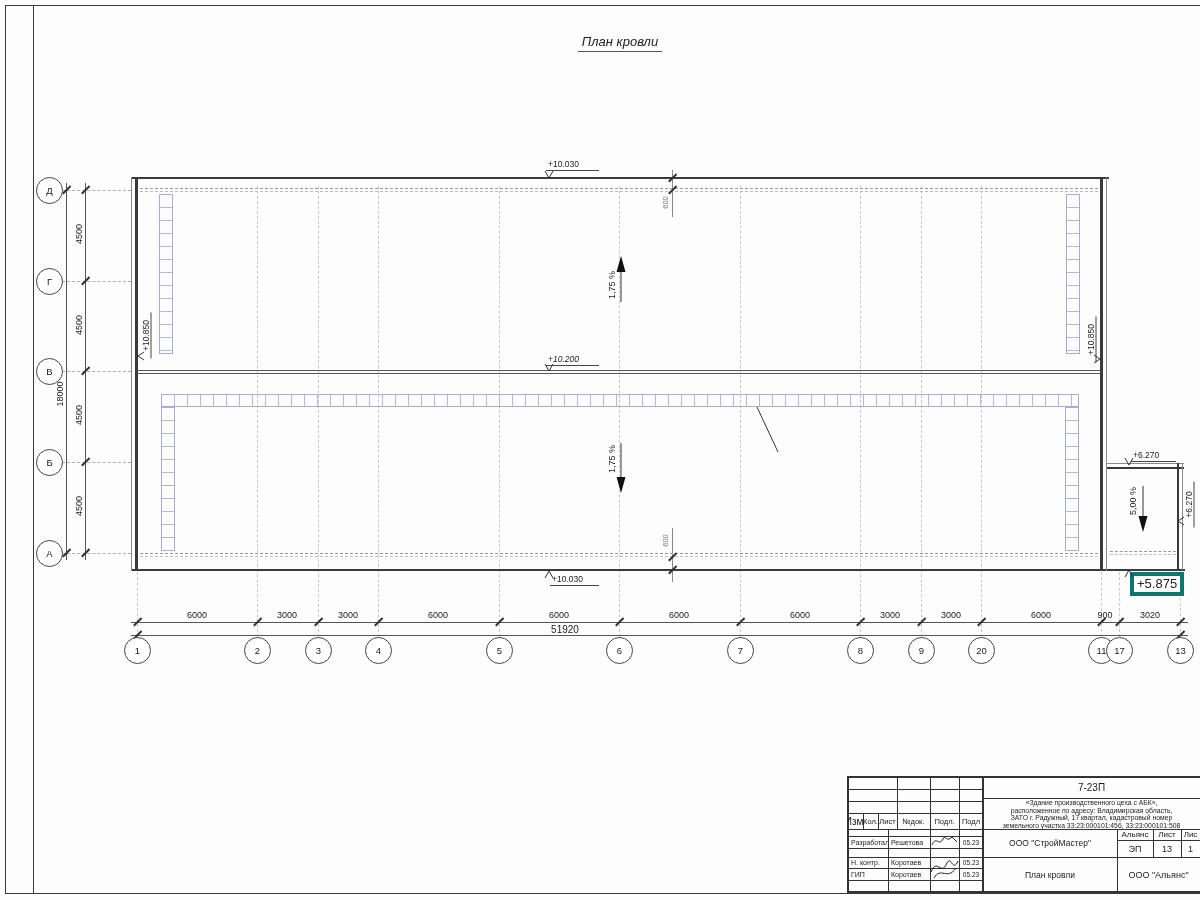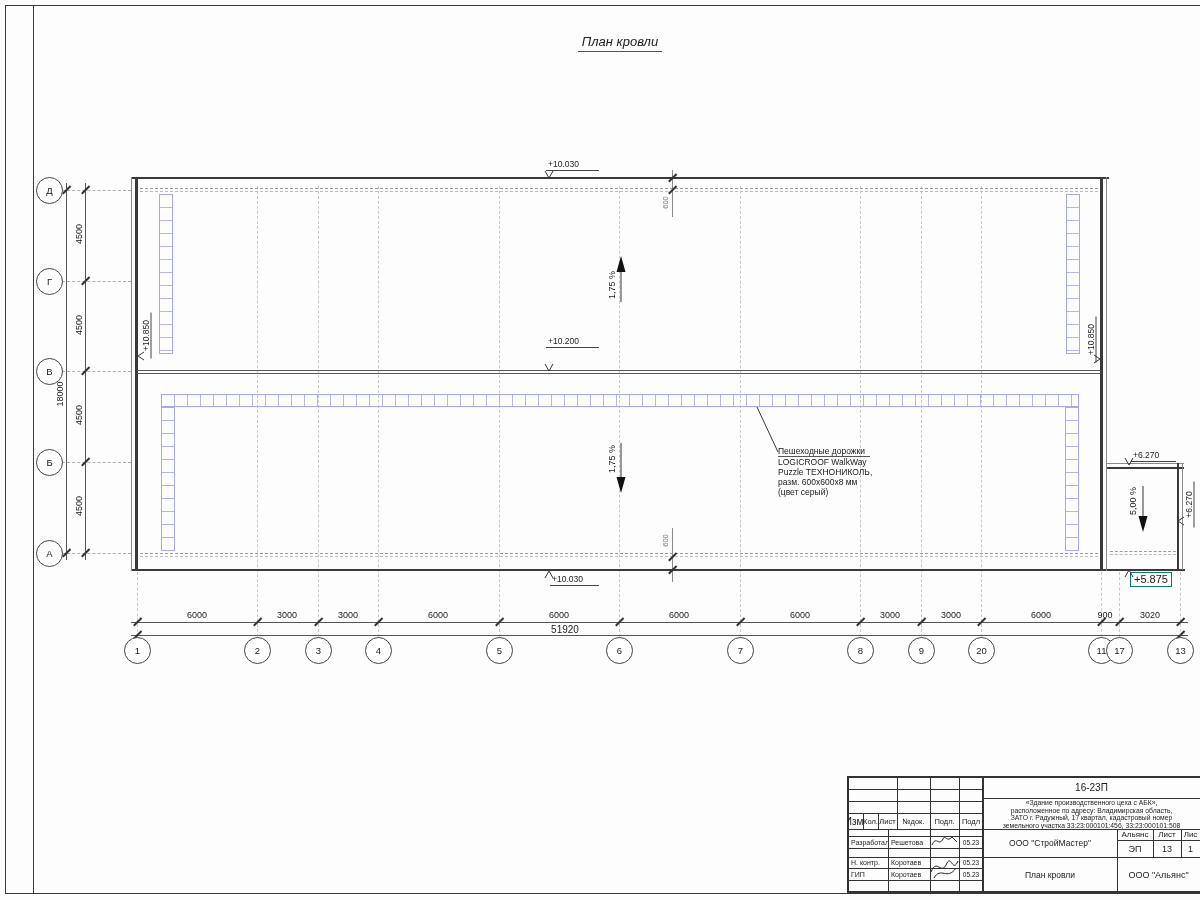--- a/index.html
+++ b/index.html
@@ -103,7 +103,7 @@
   <div class="tk" style="left:667px;top:569px;"></div>
 
   <div class="elev" style="left:546px;top:159px;width:48px;">+10.030</div>
-  <div class="elev" style="left:546px;top:336px;width:48px;">+10.200</div>
+  <div class="elev" style="left:546px;top:354px;width:48px;font-style:italic;">+10.200</div>
   <div class="elev" style="left:550px;top:574px;width:44px;">+10.030</div>
   <div class="elevv" style="left:123px;top:330px;">+10.850</div>
   <div class="elevv" style="left:1068px;top:334px;">+10.850</div>

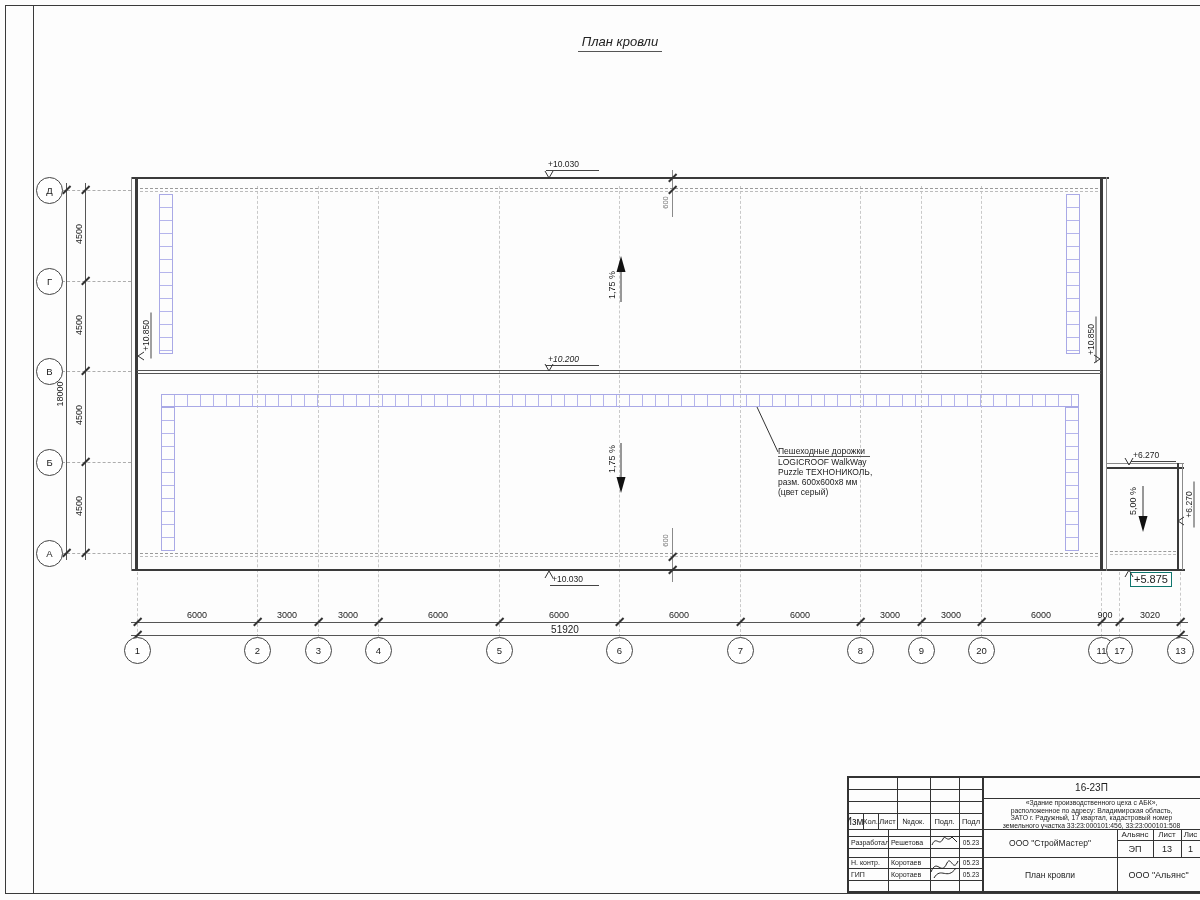--- a/index.html
+++ b/index.html
@@ -115,13 +115,6 @@
   <div class="slope" style="left:582px;top:454px;">1,75 %</div>
   <div class="slope" style="left:1103px;top:496px;">5,00 %</div>
 
-  <div class="note" style="left:778px;top:446px;">
-    <span class="ul">Пешеходные дорожки</span><br>
-    <span>LOGICROOF WalkWay</span><br>
-    <span>Puzzle ТЕХНОНИКОЛЬ,</span><br>
-    <span>разм. 600x600x8 мм</span><br>
-    <span>(цвет серый)</span>
-  </div>
 
   <div class="lnm" style="left:131px;top:622px;width:1057px;height:1px;"></div>
   <div class="lnm" style="left:131px;top:635px;width:1057px;height:1px;"></div>

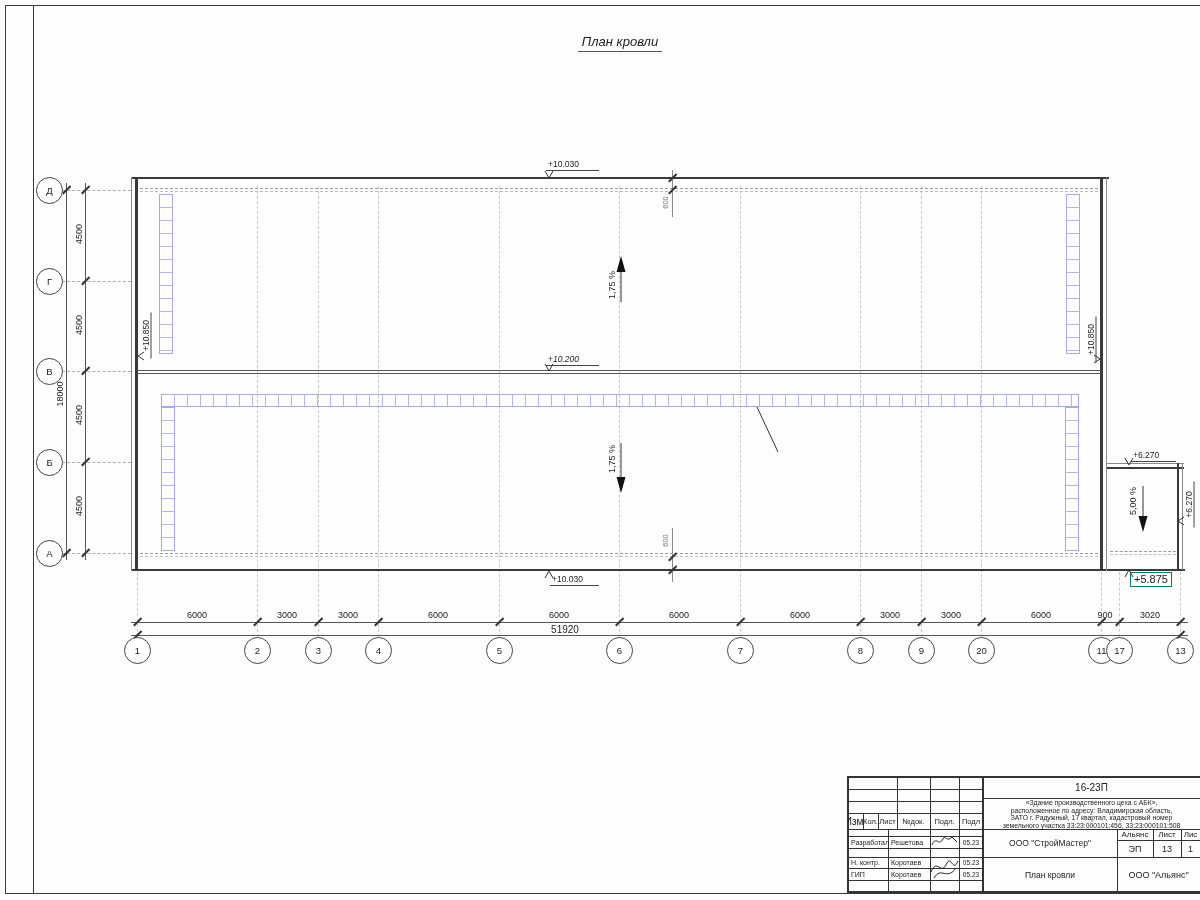--- a/index.html
+++ b/index.html
@@ -21,7 +21,7 @@
   .elev{position:absolute;font-size:8.5px;border-bottom:1px solid #444;padding:0 3px 1px 2px;white-space:nowrap;color:#222;}
   .elevv{position:absolute;width:46px;font-size:8.5px;text-align:center;border-bottom:1px solid #444;
          transform:rotate(-90deg);white-space:nowrap;color:#222;}
-  .elevbox{position:absolute;font-size:11px;border:1px solid #0f766e;padding:0 3px 1px 3px;background:#fff;white-space:nowrap;color:#222;}
+  .elevbox{position:absolute;font-size:13px;border:4px solid #0f766e;padding:0 3px 1px 3px;background:#fff;white-space:nowrap;color:#222;}
   .slope{position:absolute;width:60px;font-size:9px;text-align:center;transform:rotate(-90deg);white-space:nowrap;color:#222;}
   .s600{position:absolute;width:30px;font-size:7.5px;text-align:center;transform:rotate(-90deg);color:#777;}
   .tilesv{position:absolute;width:14px;border:1px solid #a9a9e6;box-sizing:border-box;

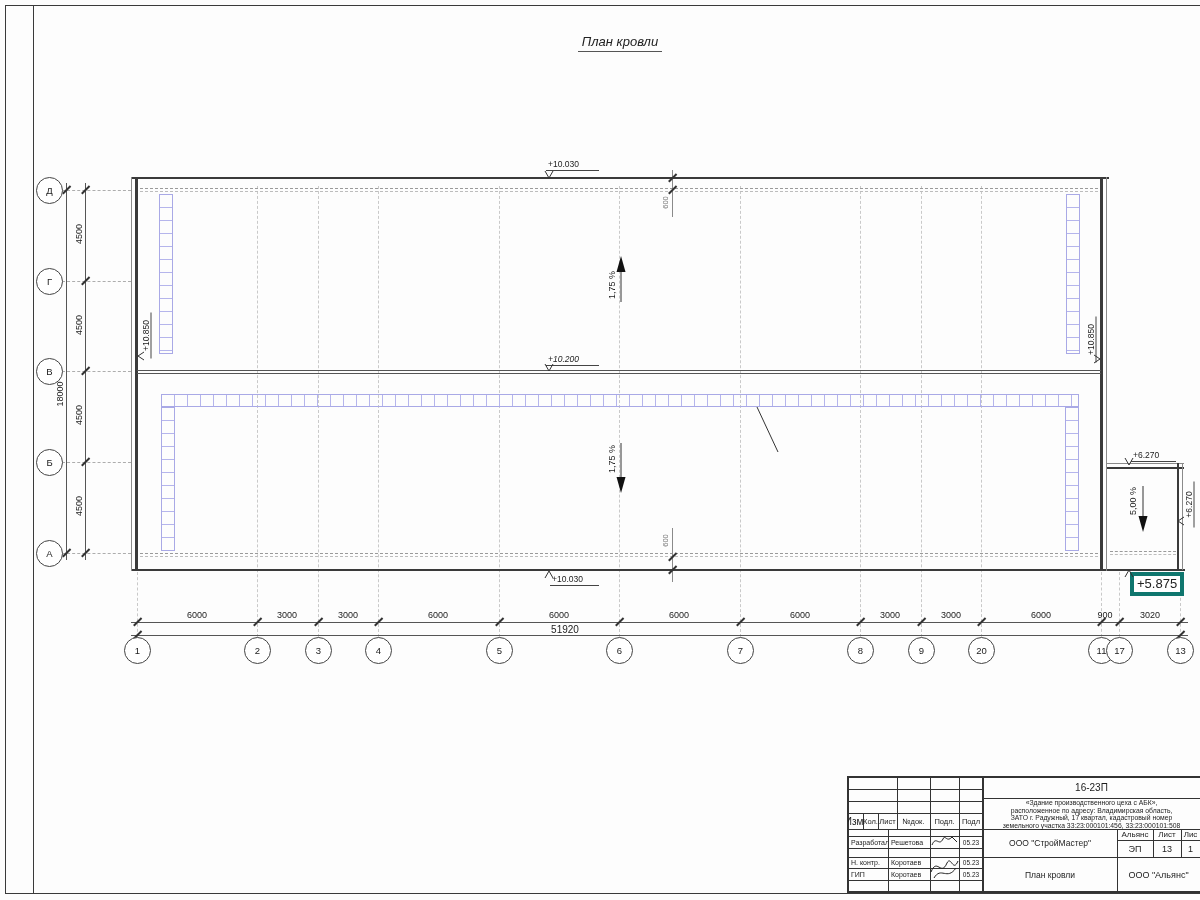--- a/index.html
+++ b/index.html
@@ -261,7 +261,7 @@
       <path d="M3,18 C9,3 13,23 19,9 C23,1 25,19 30,7 M6,24 C13,12 19,27 28,14" stroke="#222" fill="none" stroke-width="1"></path>
     </svg>
 
-    <div class="tc" style="left:983px;top:777px;width:217px;height:21px;font-size:10px;">16-23П</div>
+    <div class="tc" style="left:983px;top:777px;width:217px;height:21px;font-size:10px;">7-23П</div>
     <div class="abs" style="left:983px;top:799px;width:217px;height:30px;font-size:6.8px;line-height:7.5px;text-align:center;color:#1c1c1c;">
       <div>«Здание производственного цеха с АБК»,</div>
       <div>расположенное по адресу: Владимирская область,</div>

